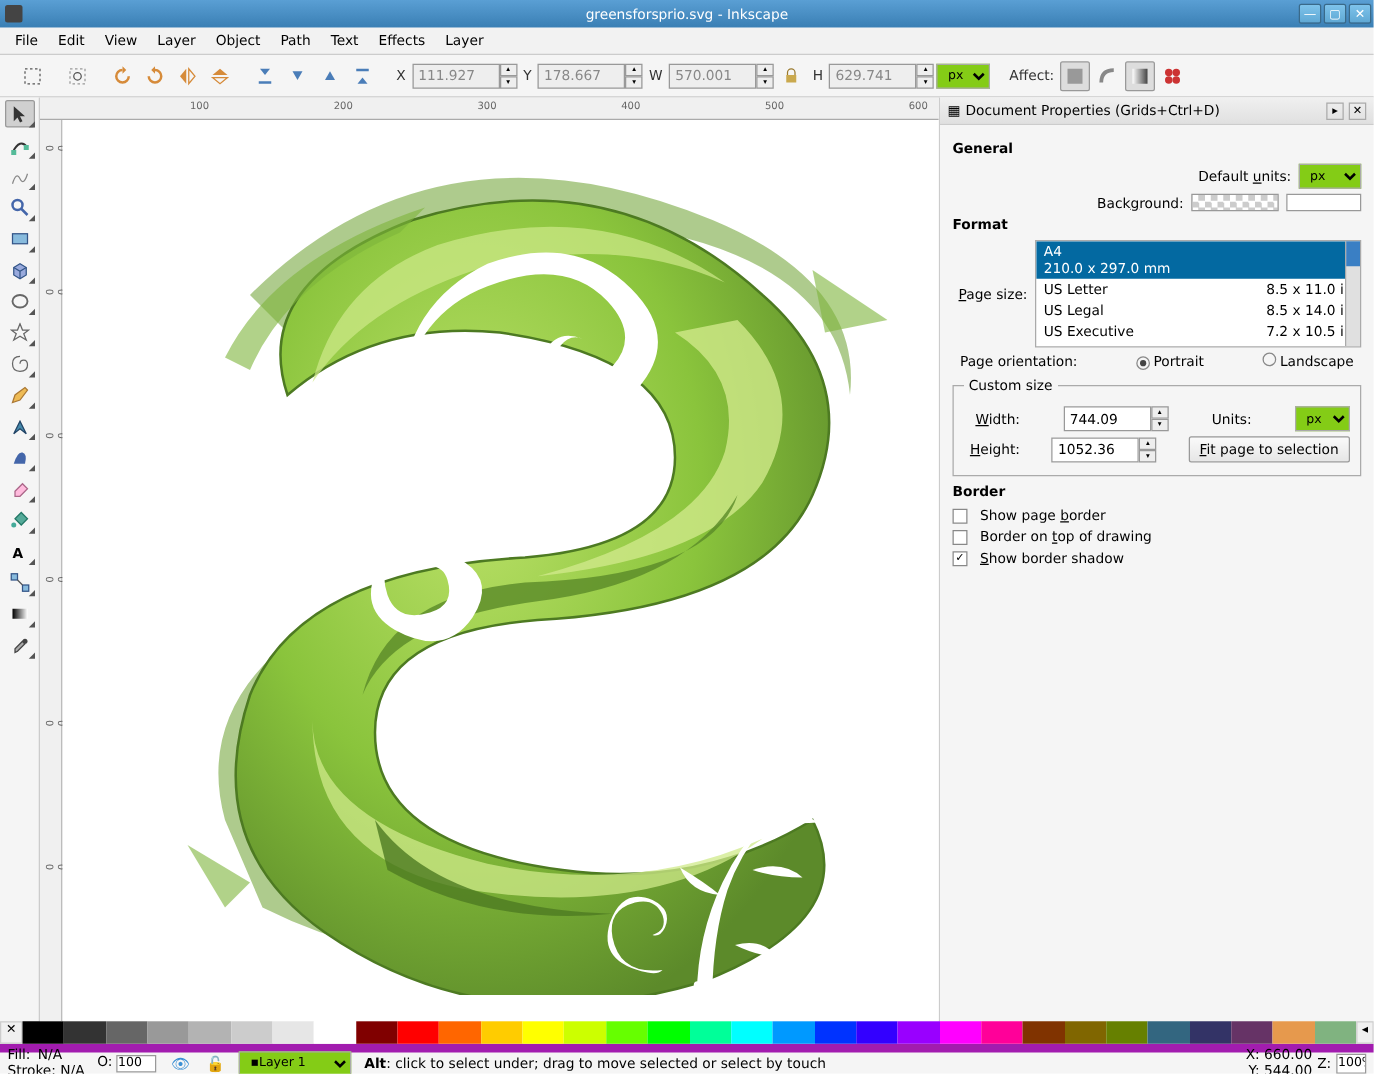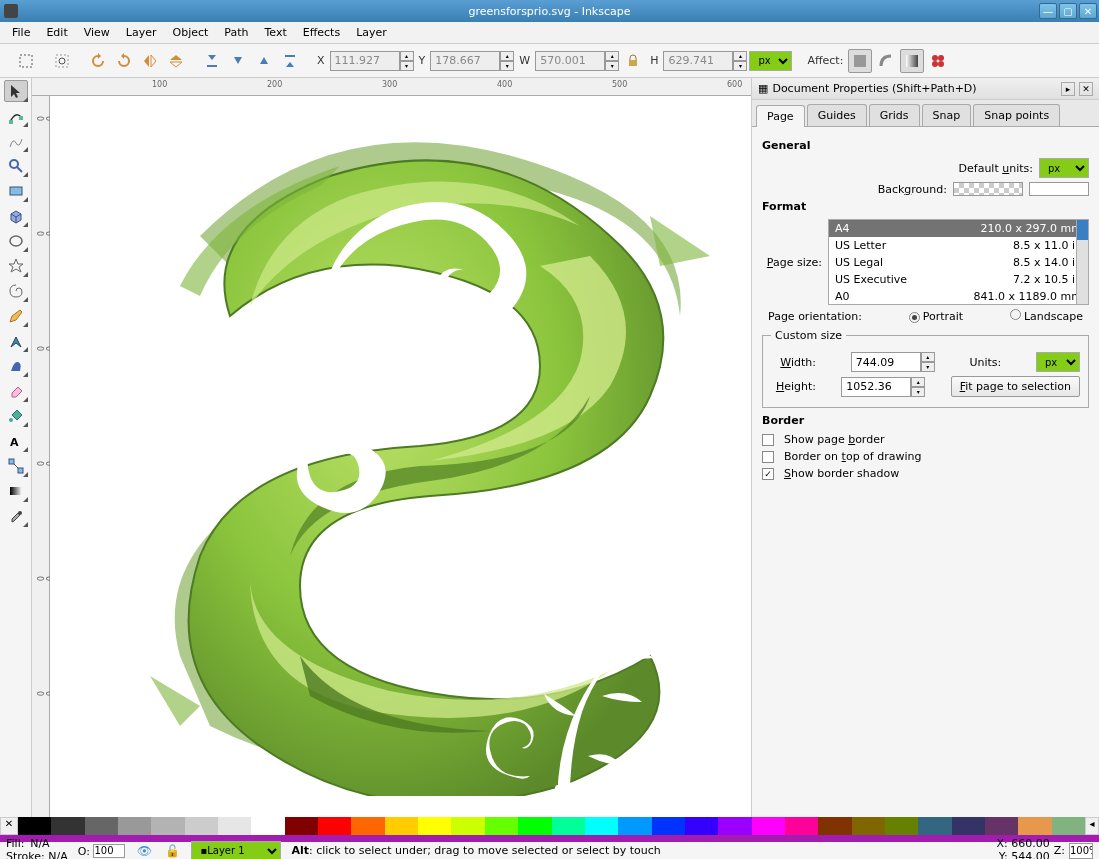--- a/index.html
+++ b/index.html
@@ -478,7 +478,7 @@
     <div class="dock-header">
       <div class="dock-title">
         <span>▦</span>
-        <span>Document Properties (Shift+Path+D)</span>
+        <span>Document Properties (Grids+Ctrl+D)</span>
       </div>
       <div class="dock-icons">
         <div>▸</div>

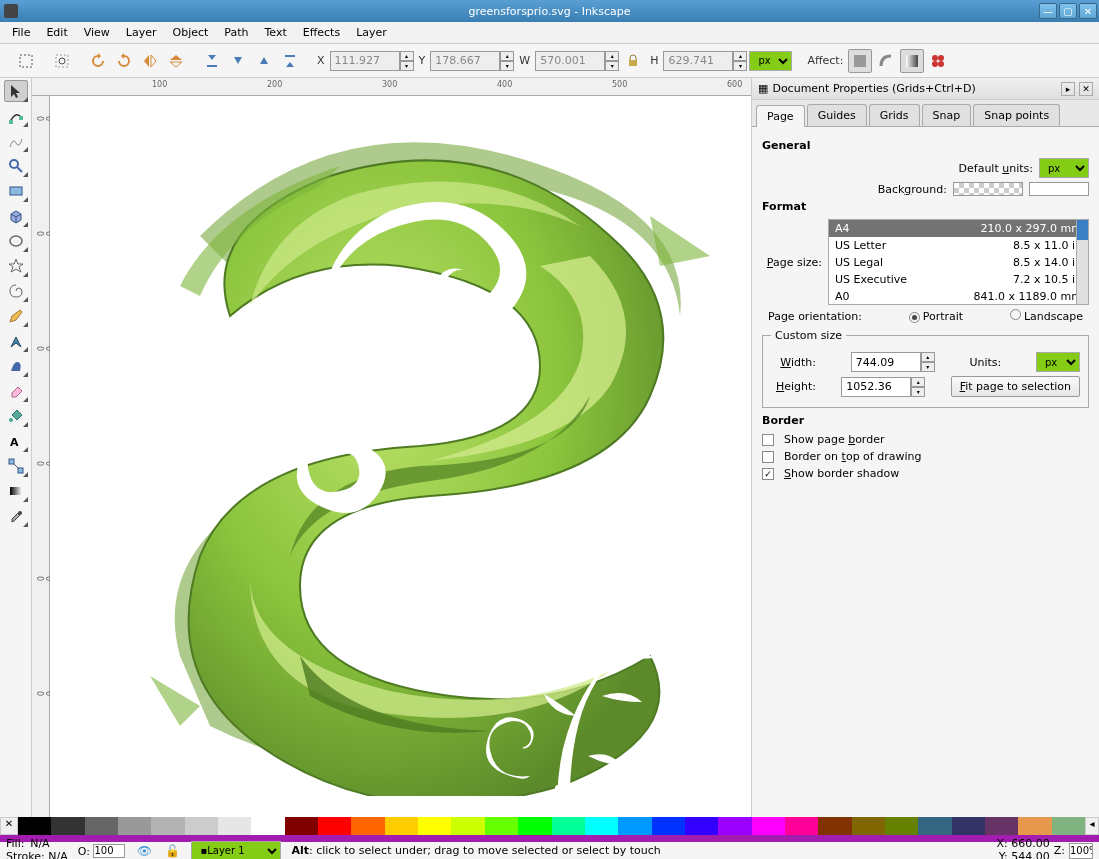--- a/index.html
+++ b/index.html
@@ -485,13 +485,6 @@
         <div>✕</div>
       </div>
     </div>
-    <div class="tabs">
-      <div class="tab active">Page</div>
-      <div class="tab">Guides</div>
-      <div class="tab">Grids</div>
-      <div class="tab">Snap</div>
-      <div class="tab">Snap points</div>
-    </div>
     <div class="dock-body">
       <div class="section-h">General</div>
       <div class="row row-r">

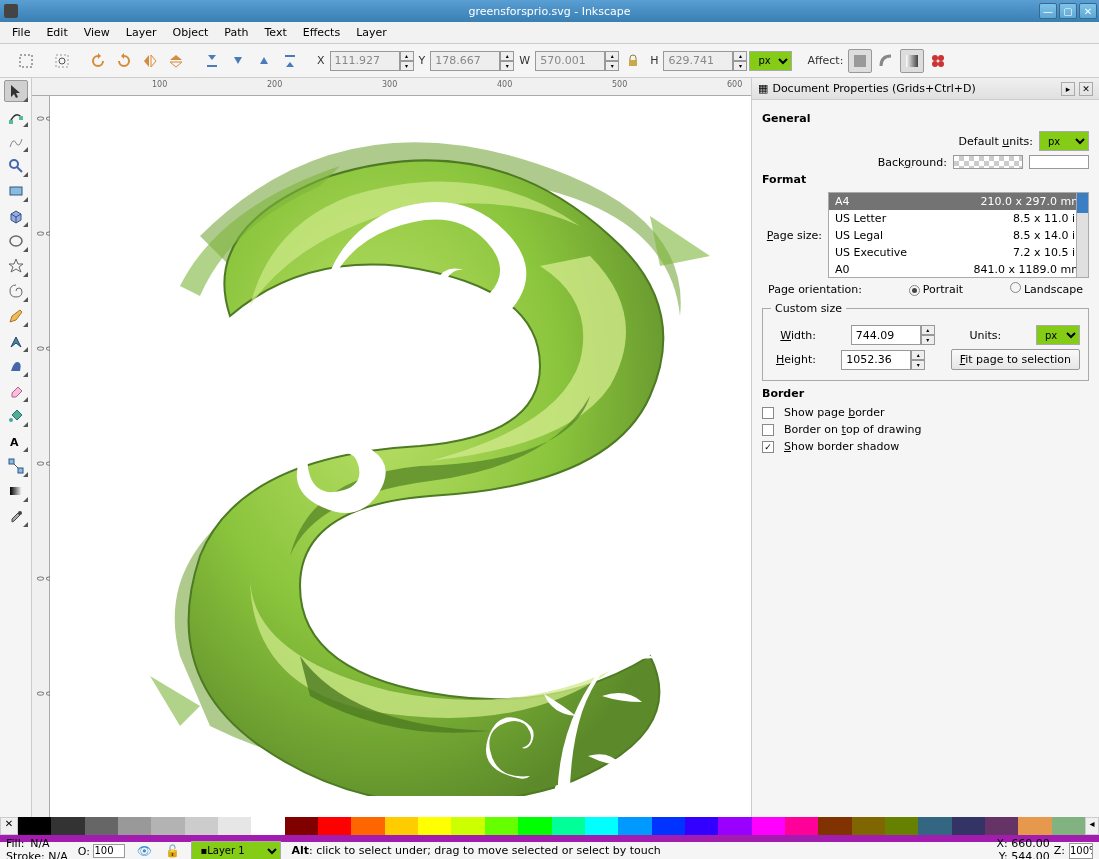--- a/index.html
+++ b/index.html
@@ -43,7 +43,7 @@
 .row-r { justify-content: flex-end; }
 .listbox { border: 1px solid #aaa; background: #fff; height: 86px; overflow: hidden; flex: 1; position: relative; }
 .listbox .lrow { display: flex; padding: 2px 6px; justify-content: space-between; font-size: 11px; }
-.listbox .lrow.sel { background: #737373; color: #fff; }
+.listbox .lrow.sel { background: #0369a1; color: #fff; flex-direction: column; }
 .list-scroll { position: absolute; right: 0; top: 0; width: 12px; height: 100%; background: #e0e0e0; border-left: 1px solid #aaa; }
 .list-scroll .thumb { width: 100%; height: 20px; background: #3a7fc4; }
 .spin { display: flex; }

